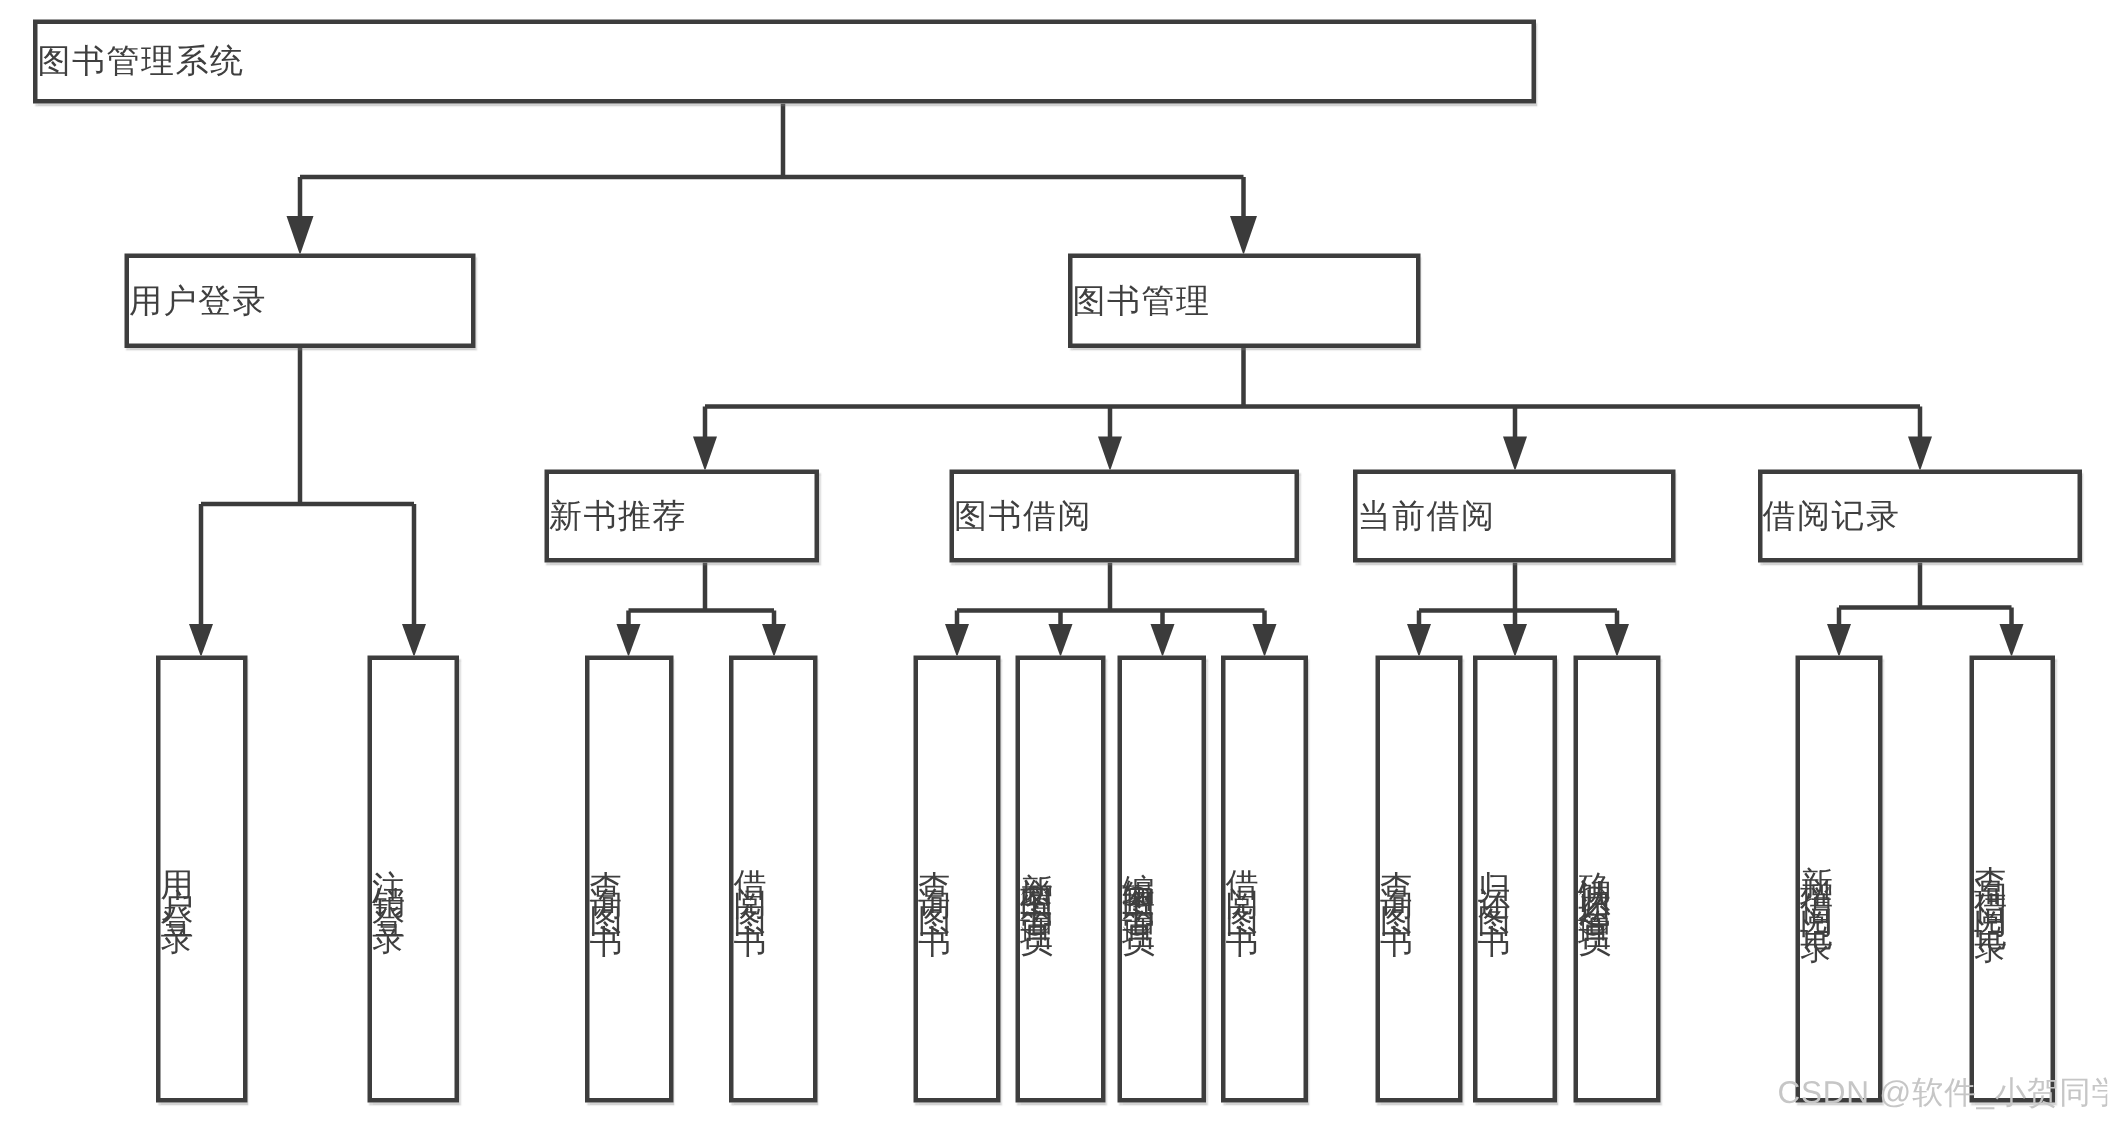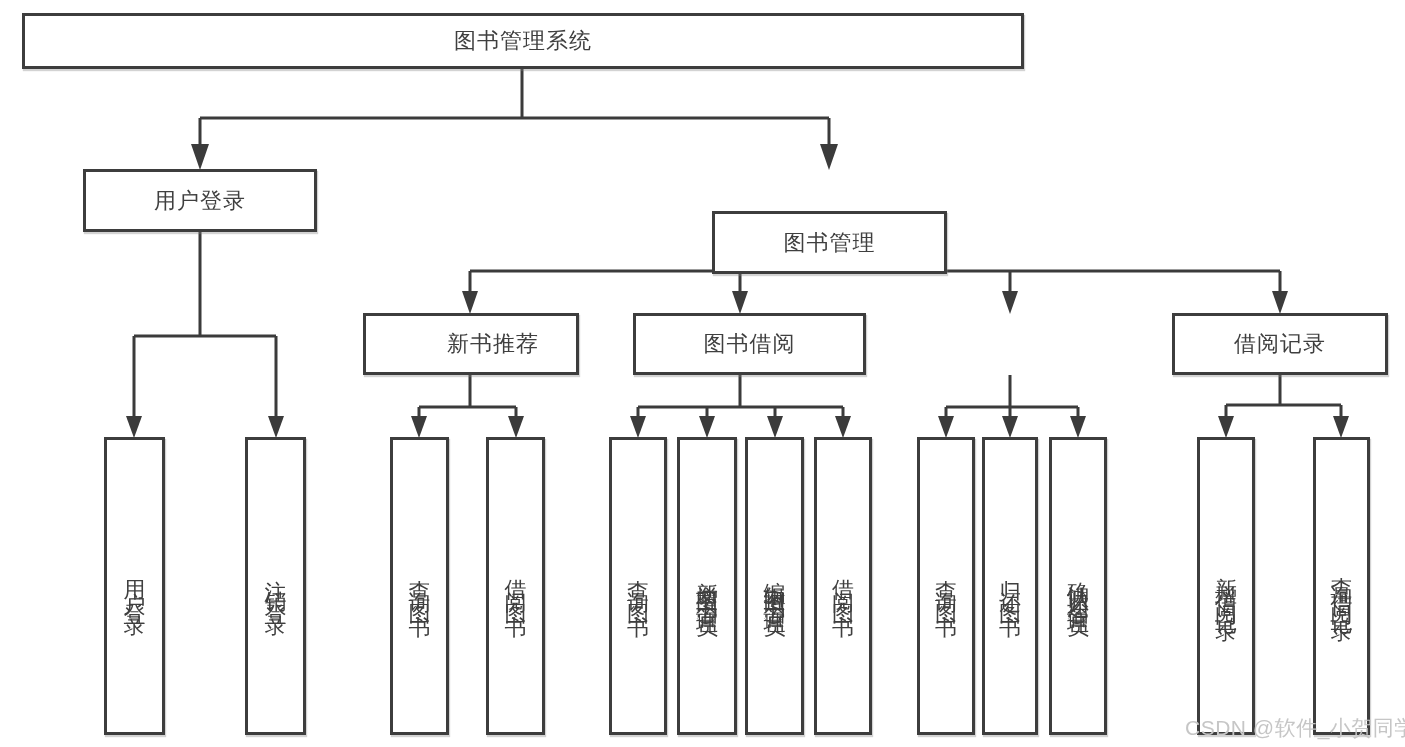--- a/index.html
+++ b/index.html
@@ -20,7 +20,6 @@
     box-shadow: 1px 2px 1px rgba(130,130,130,0.35);
     display: flex;
     align-items: center;
-    justify-content: center;
     color: #3f3f3f;
     z-index: 2;
   }

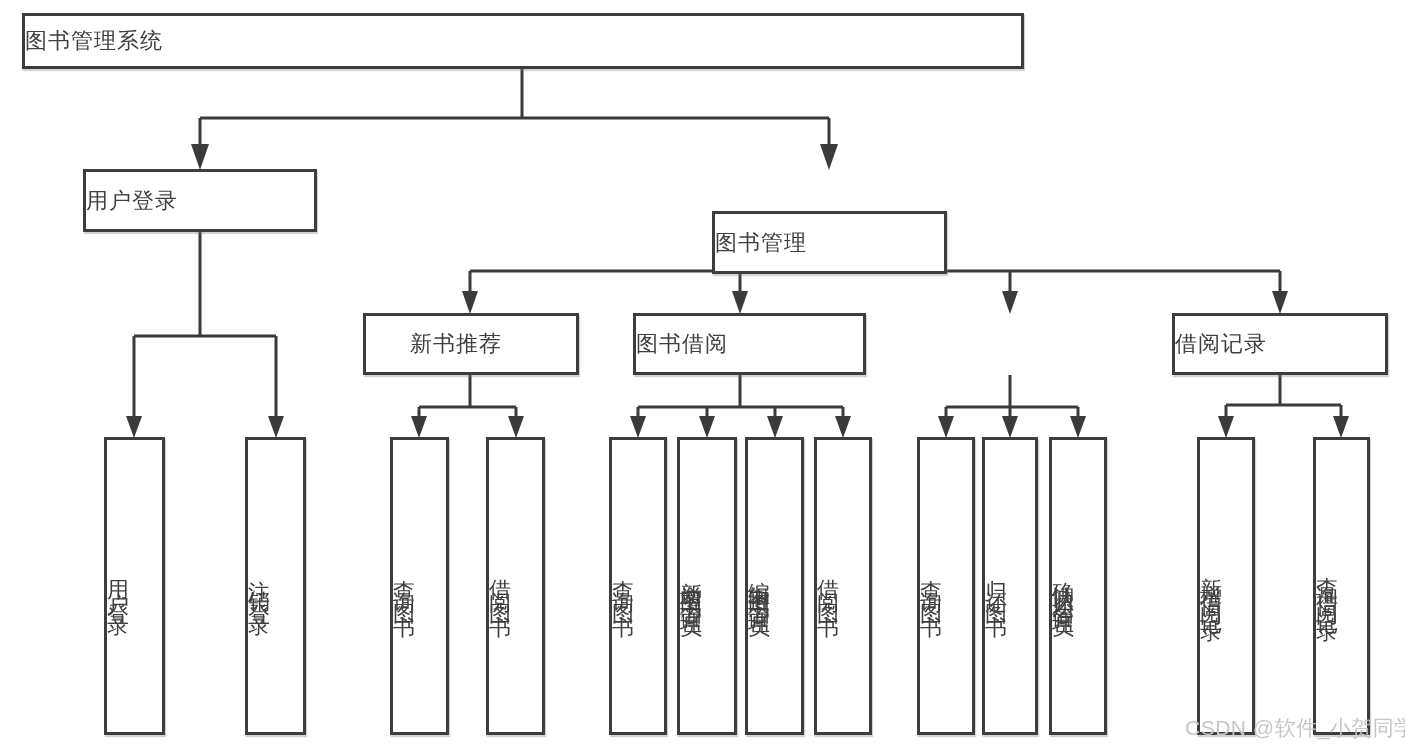--- a/index.html
+++ b/index.html
@@ -115,7 +115,7 @@
   <div class="box" style="left:83px; top:169px; width:234px; height:63px;">
     <span class="hlabel">用户登录</span>
   </div>
-  <div class="box" style="left:712px; top:169px; width:235px; height:63px;margin-top:42px;">
+  <div class="box" style="left:712px; top:169px; width:235px; height:63px;">
     <span class="hlabel">图书管理</span>
   </div>
 

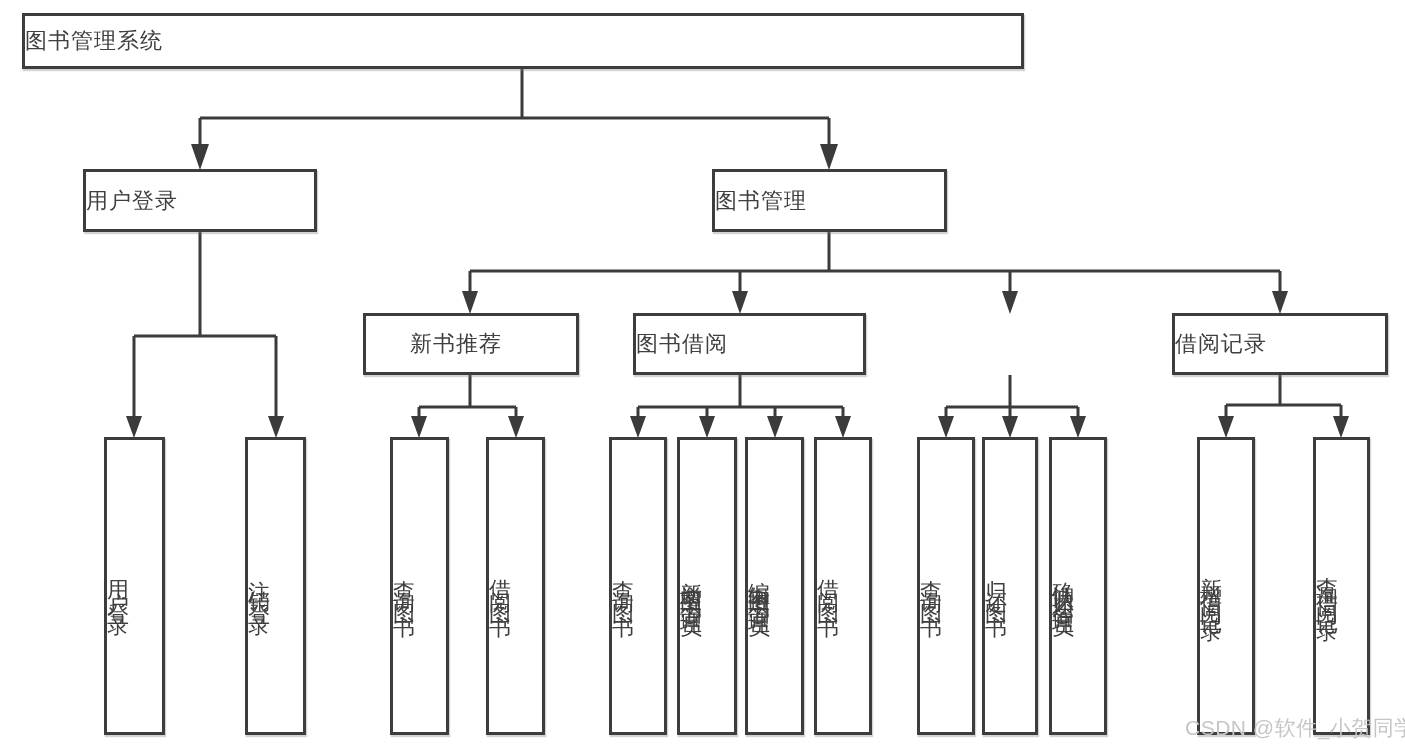--- a/index.html
+++ b/index.html
@@ -119,7 +119,7 @@
     <span class="hlabel">图书管理</span>
   </div>
 
-  <div class="box" style="left:363px; top:313px; width:216px; height:62px;padding-left:44px;">
+  <div class="box" style="left:363px; top:313px; width:183px; height:62px;">
     <span class="hlabel">新书推荐</span>
   </div>
   <div class="box" style="left:633px; top:313px; width:233px; height:62px;">

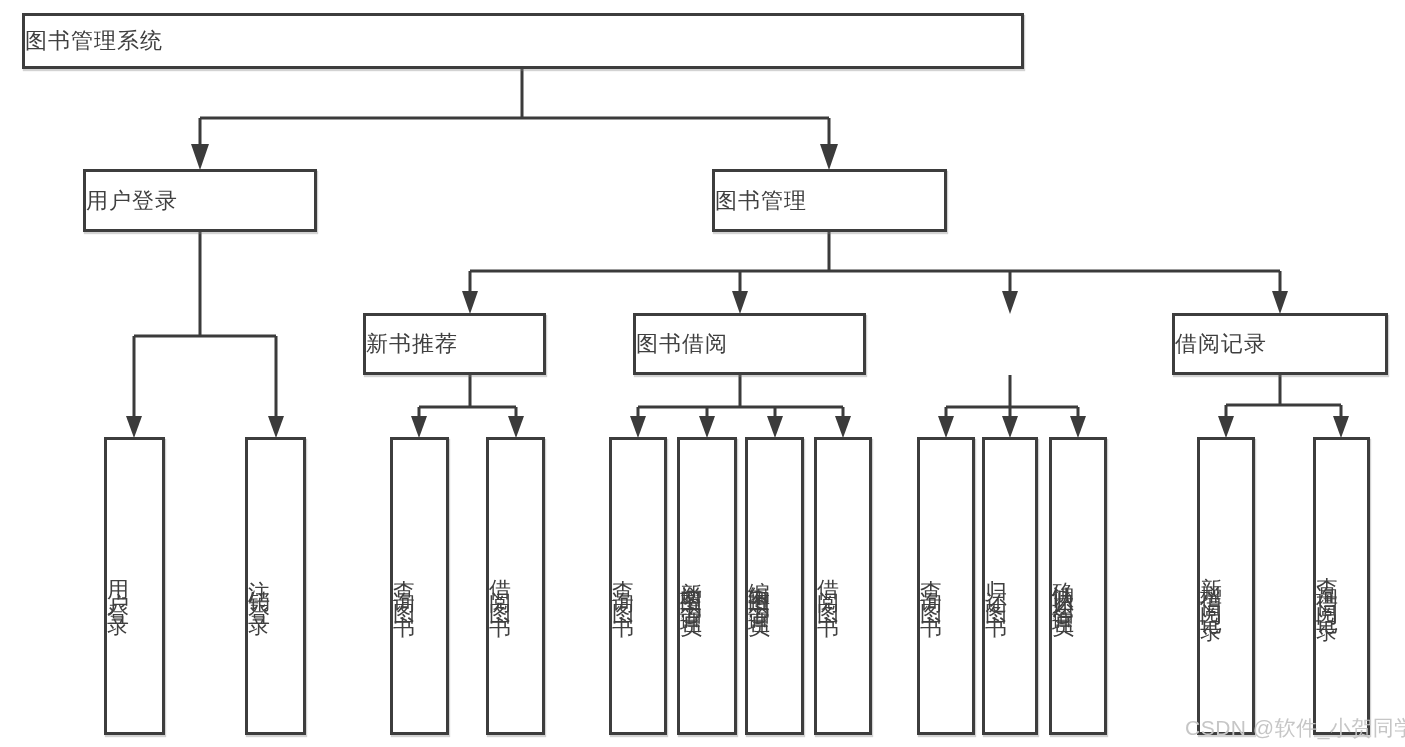--- a/index.html
+++ b/index.html
@@ -125,6 +125,9 @@
   <div class="box" style="left:633px; top:313px; width:233px; height:62px;">
     <span class="hlabel">图书借阅</span>
   </div>
+  <div class="box" style="left:902px; top:313px; width:215px; height:62px;">
+    <span class="hlabel">当前借阅</span>
+  </div>
   <div class="box" style="left:1172px; top:313px; width:216px; height:62px;">
     <span class="hlabel">借阅记录</span>
   </div>

